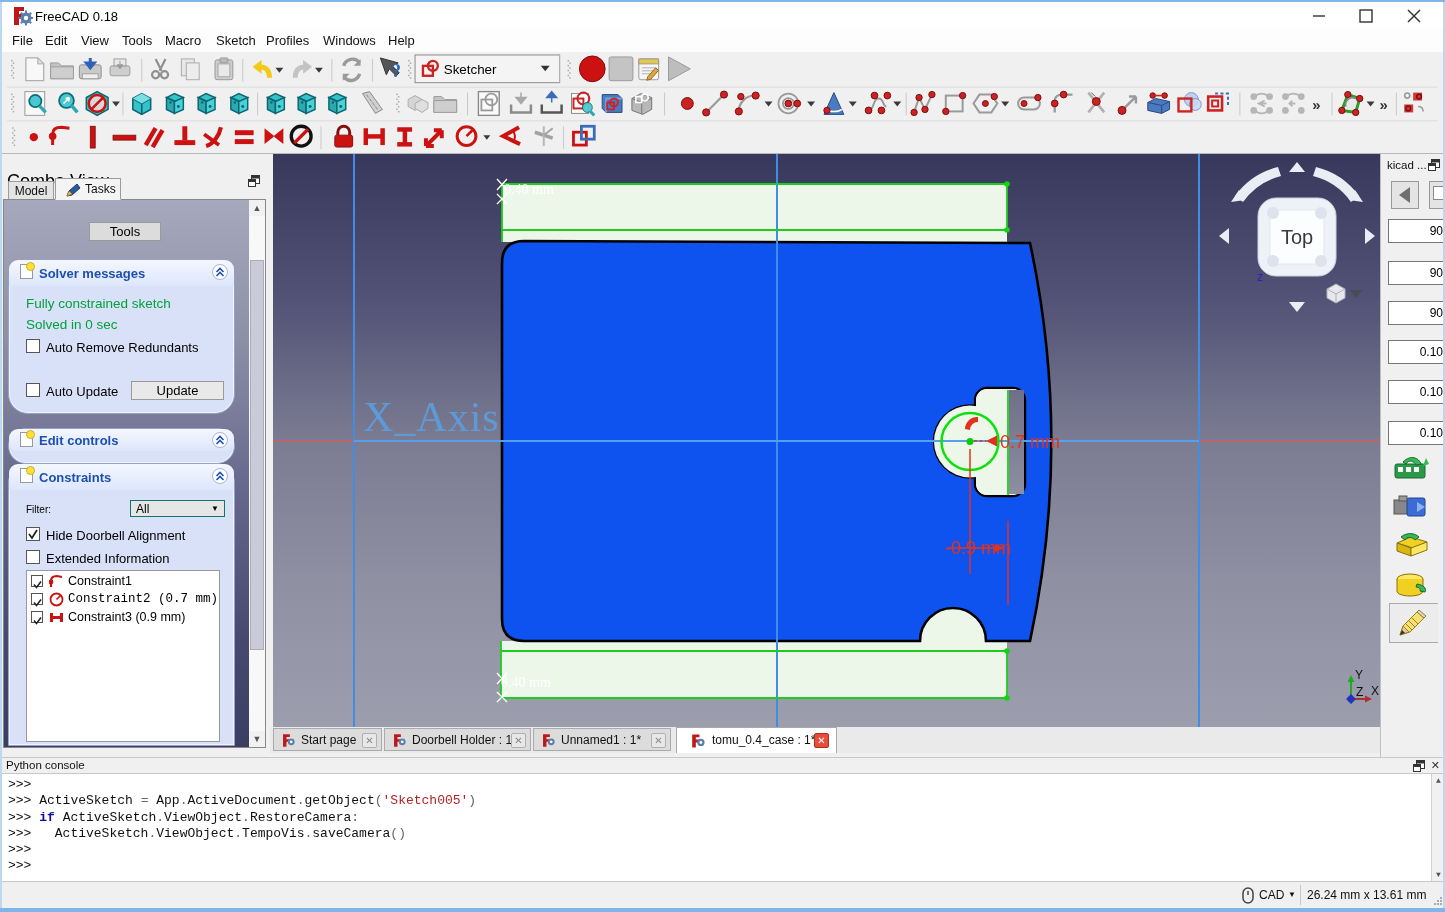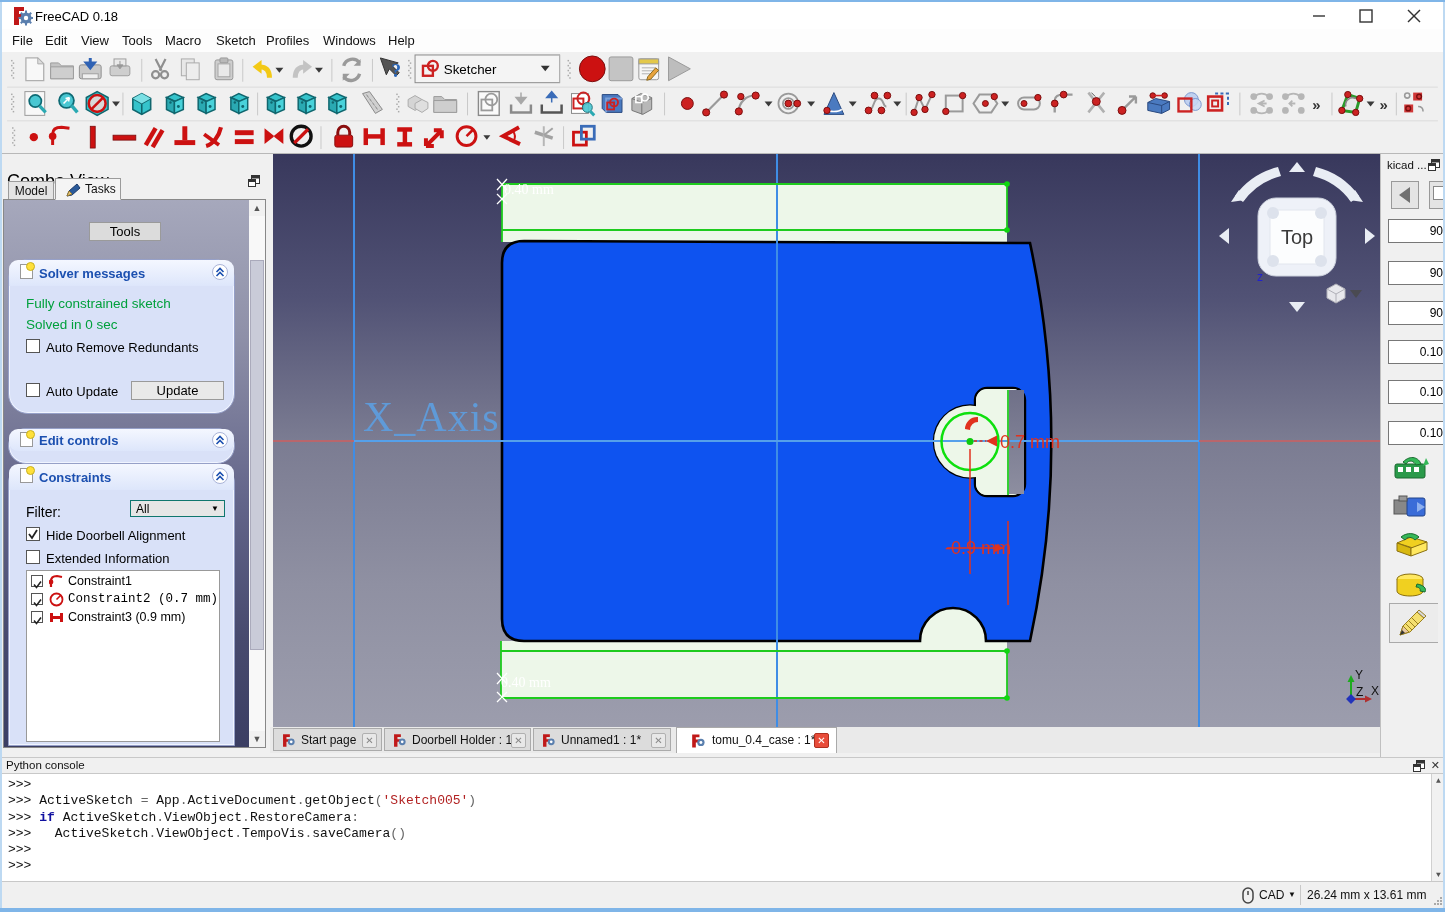--- a/index.html
+++ b/index.html
@@ -546,7 +546,7 @@
             </svg>
           </div>
         </div>
-   <div class="abs" style="left:17px;top:40px;font-size:14px;">Filter:</div>
+   <div class="abs" style="left:17px;top:40px;font-size:10px;">Filter:</div>
    <div class="abs" style="left:121px;top:36px;width:95px;height:17px;background:#e6e6e6;border:1px solid #0f766e;font-size:12px;line-height:16px;padding-left:5px;">All<span style="position:absolute;right:5px;top:0px;font-size:8px;">▼</span></div>
    <div class="cb" style="left:17px;top:63px;">
           <svg width="12" height="12" style="position:absolute;left:0px;top:0px">

